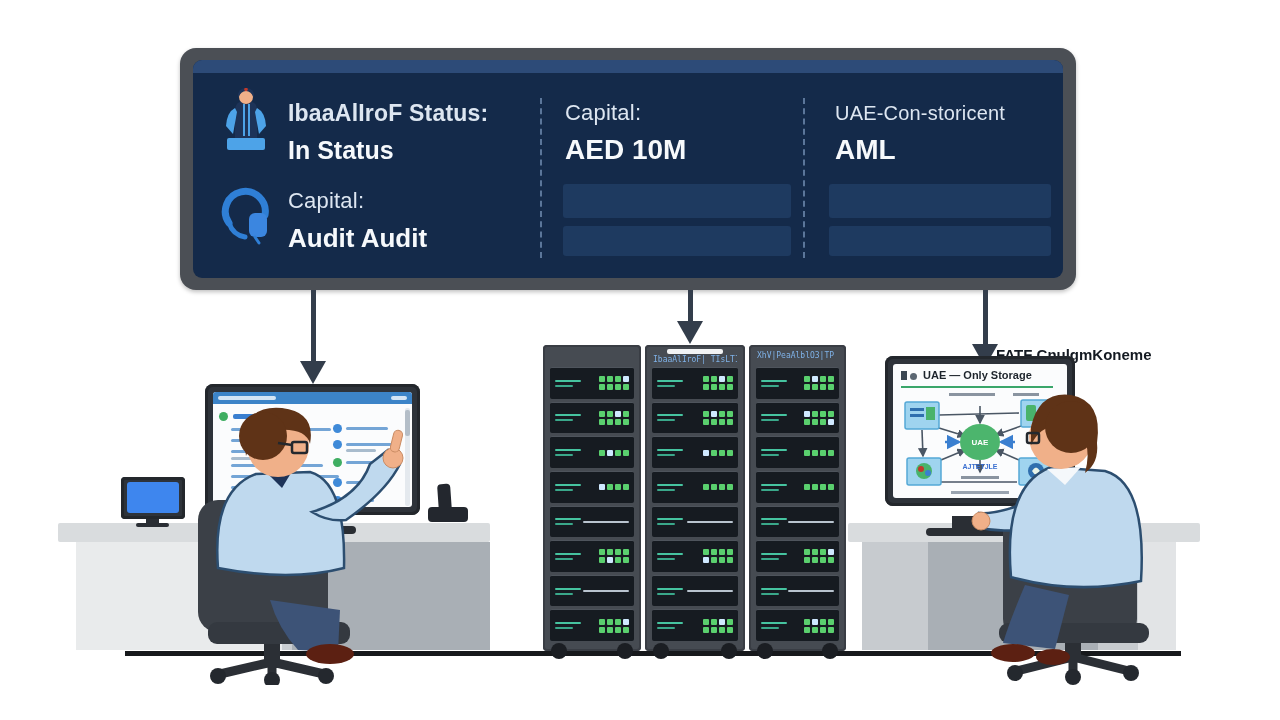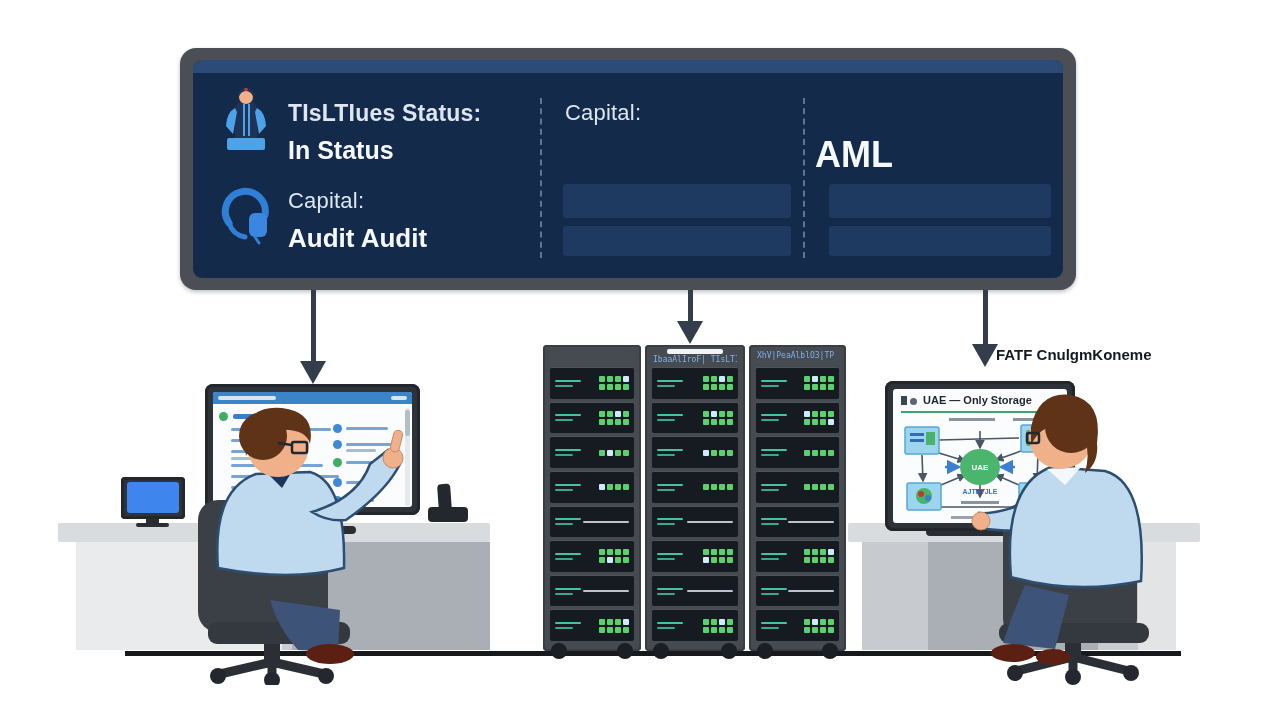--- a/index.html
+++ b/index.html
@@ -90,7 +90,7 @@
           <circle cx="25" cy="1.5" r="1.8" fill="#c0392b"></circle>
         </svg>
       </div>
-      <div class="abs p-label" style="left:95px; top:40px; font-size:23px; font-weight:700;">TIsLTIues Status:</div>
+      <div class="abs p-label" style="left:95px; top:40px; font-size:23px; font-weight:700;">IbaaAlIroF Status:</div>
       <div class="abs p-value" style="left:95px; top:76px; font-size:25px;">In Status</div>
 
       <div class="abs" style="left:26px; top:125px;">

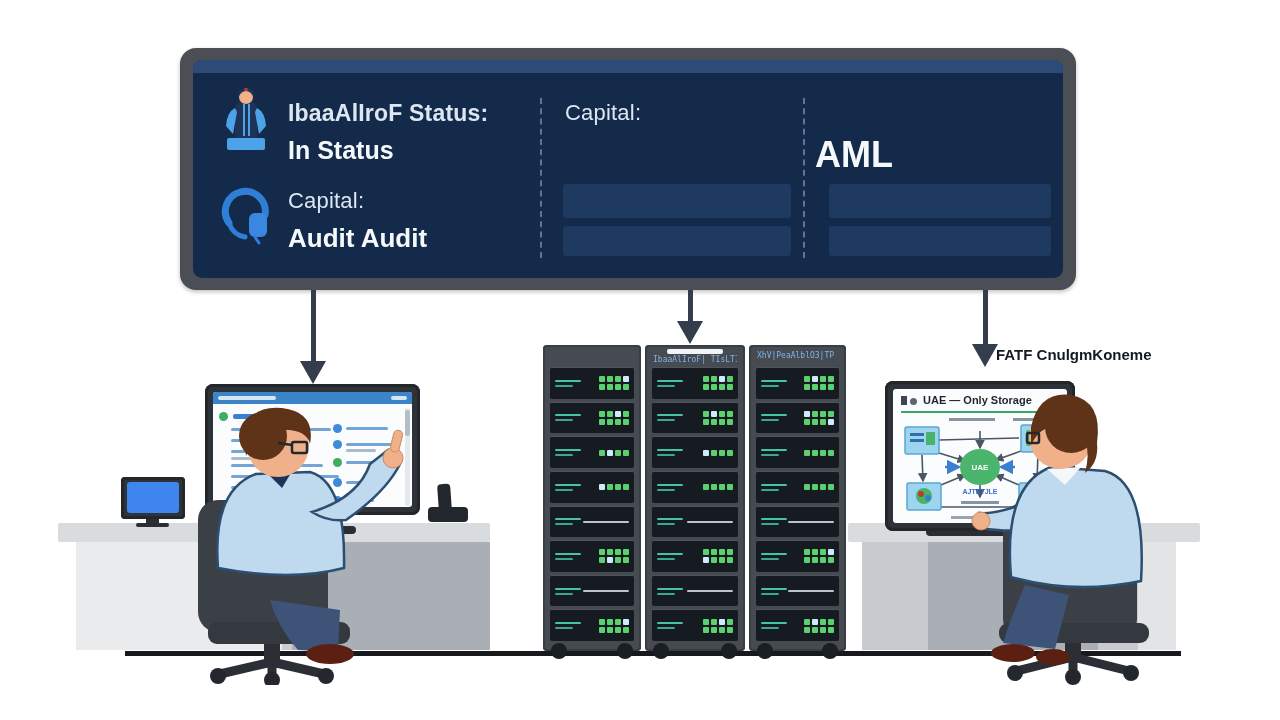--- a/index.html
+++ b/index.html
@@ -108,6 +108,7 @@
       <div class="abs p-bar" style="left:370px; top:124px; width:228px; height:34px;"></div>
       <div class="abs p-bar" style="left:370px; top:166px; width:228px; height:30px;"></div>
 
+      <div class="abs p-label" style="left:642px; top:42px; font-size:20px;">UAE-Con-storicent</div>
       <div class="abs p-value" style="left:622px; top:74px; font-size:36px;">AML</div>
       <div class="abs p-bar" style="left:636px; top:124px; width:222px; height:34px;"></div>
       <div class="abs p-bar" style="left:636px; top:166px; width:222px; height:30px;"></div>

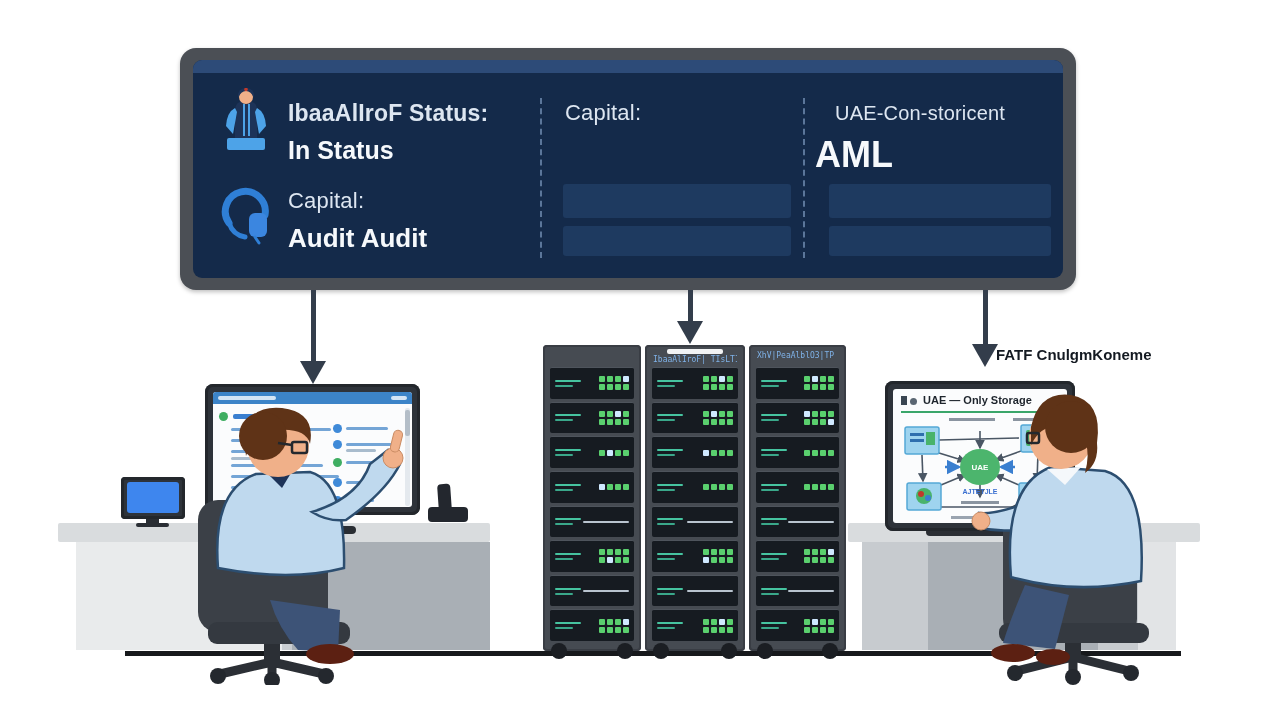--- a/index.html
+++ b/index.html
@@ -105,6 +105,7 @@
       <div class="abs p-value" style="left:95px; top:163px; font-size:26px;">Audit Audit</div>
 
       <div class="abs p-label" style="left:372px; top:40px;">Capital:</div>
+      <div class="abs p-value" style="left:372px; top:74px; font-size:28px;">AED 10M</div>
       <div class="abs p-bar" style="left:370px; top:124px; width:228px; height:34px;"></div>
       <div class="abs p-bar" style="left:370px; top:166px; width:228px; height:30px;"></div>
 

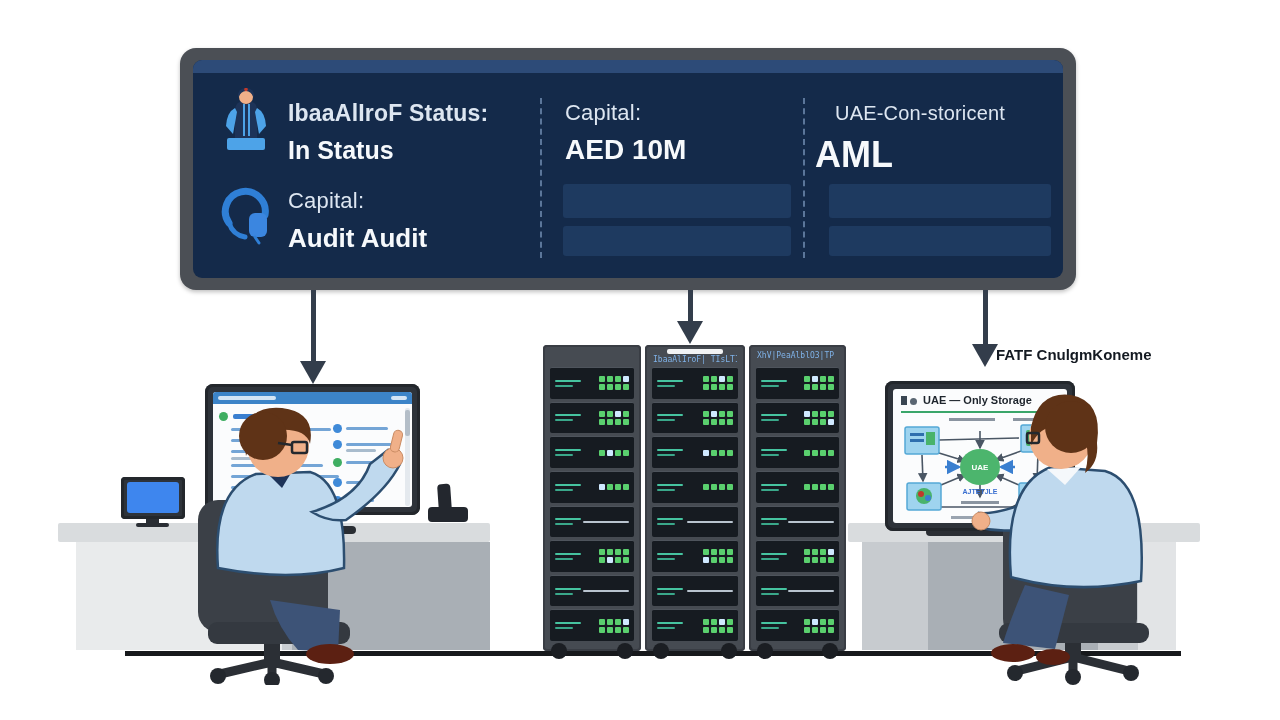--- a/index.html
+++ b/index.html
@@ -110,7 +110,7 @@
       <div class="abs p-bar" style="left:370px; top:166px; width:228px; height:30px;"></div>
 
       <div class="abs p-label" style="left:642px; top:42px; font-size:20px;">UAE-Con-storicent</div>
-      <div class="abs p-value" style="left:622px; top:74px; font-size:36px;">AML</div>
+      <div class="abs p-value" style="left:642px; top:74px; font-size:28px;">AML</div>
       <div class="abs p-bar" style="left:636px; top:124px; width:222px; height:34px;"></div>
       <div class="abs p-bar" style="left:636px; top:166px; width:222px; height:30px;"></div>
     </div>

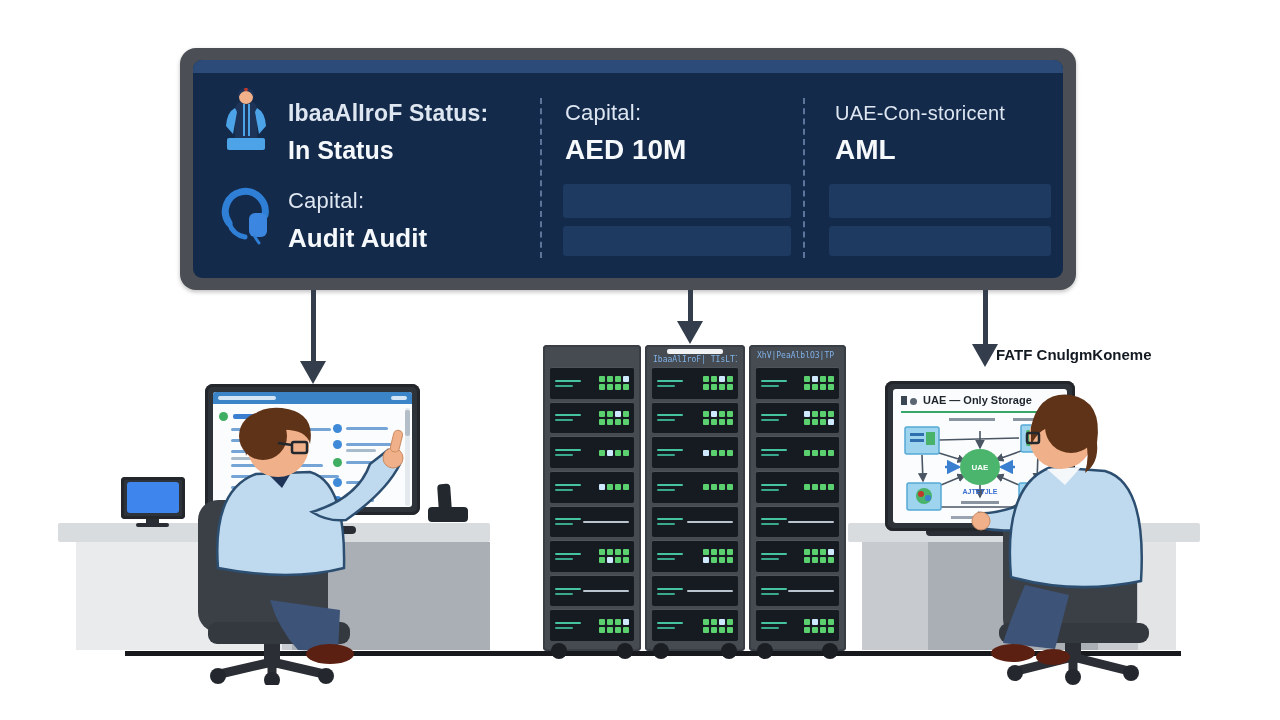--- a/index.html
+++ b/index.html
@@ -512,7 +512,7 @@
 
   <div class="abs mon-stand-neck" style="left:952px; top:516px; width:34px; height:13px;"></div>
   <div class="abs mon-stand-base" style="left:926px; top:528px; width:90px; height:8px;"></div>
-  <div class="abs bezel" style="left:885px; top:381px; width:190px; height:150px;">
+  <div class="abs bezel" style="left:885px; top:356px; width:190px; height:150px;">
     <div class="screen" style="left:8px; top:8px; width:174px; height:134px;">
       <div class="abs" style="left:8px; top:7px; width:6px; height:9px; background:#3a4652;"></div>
       <div class="abs" style="left:17px; top:9px; width:7px; height:7px; border-radius:50%; background:#5a6672;"></div>

